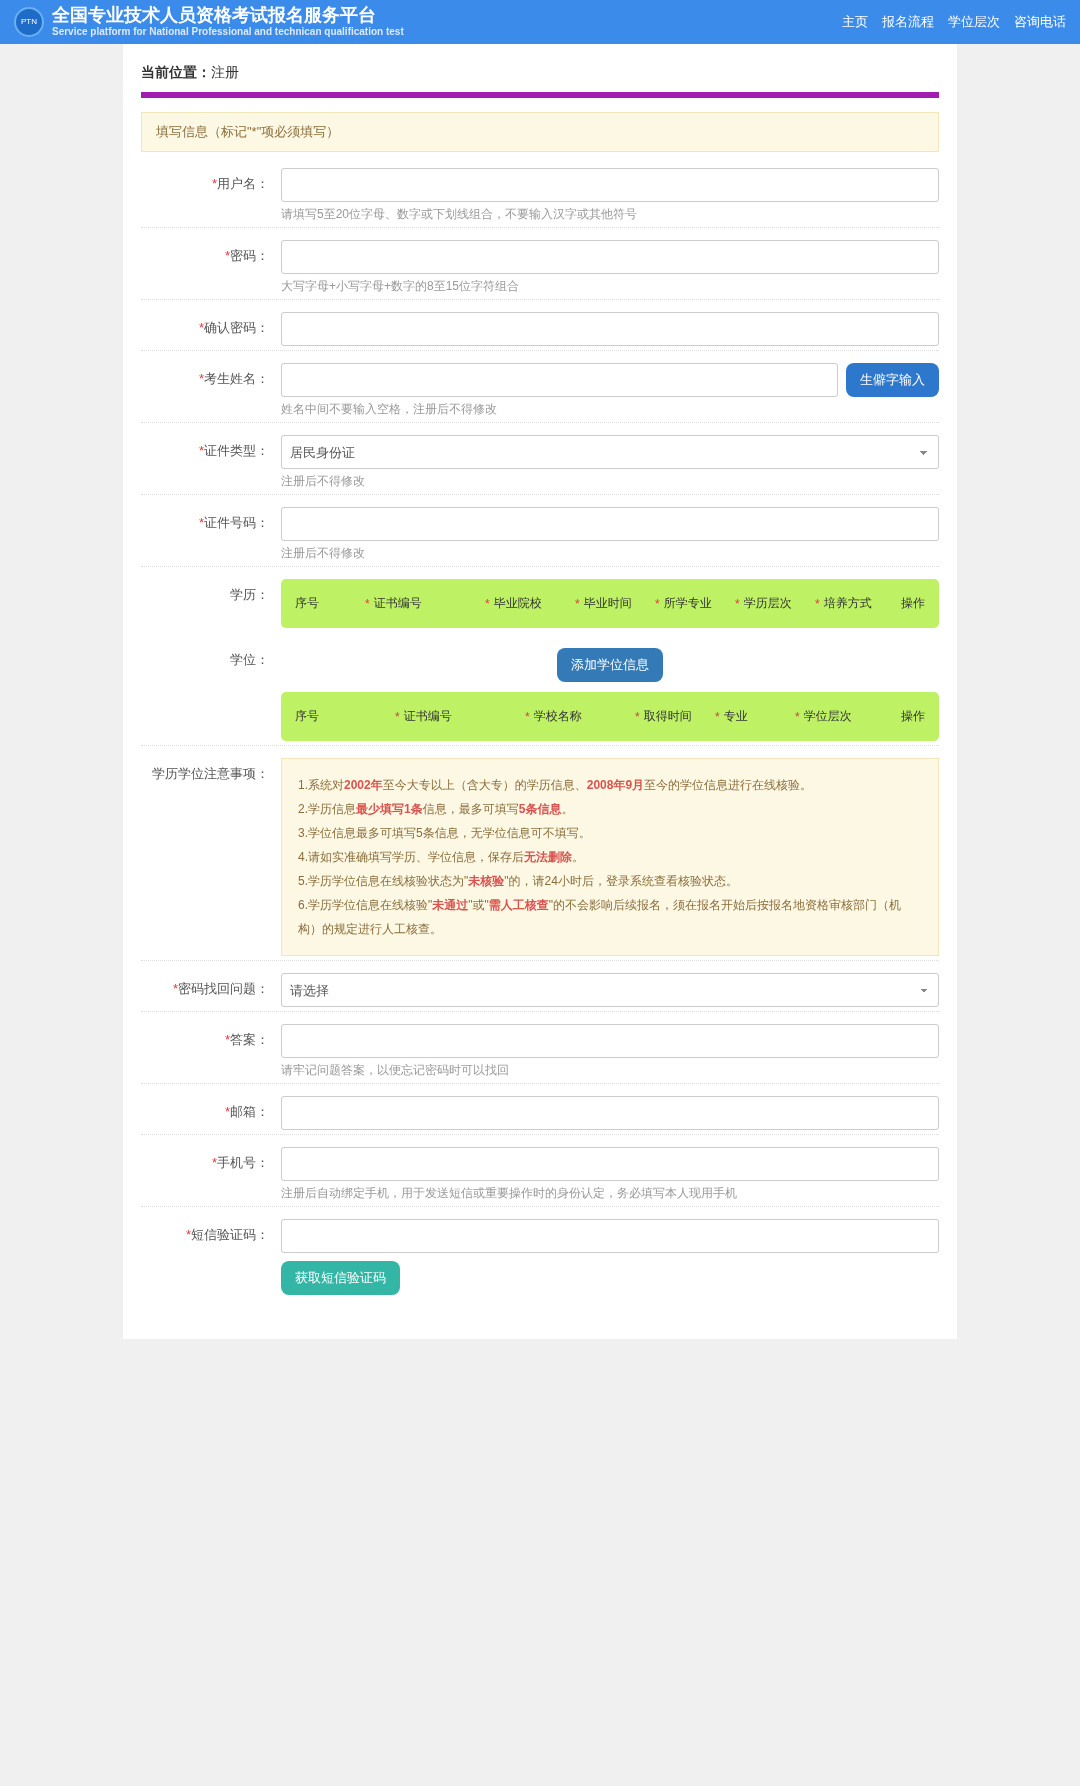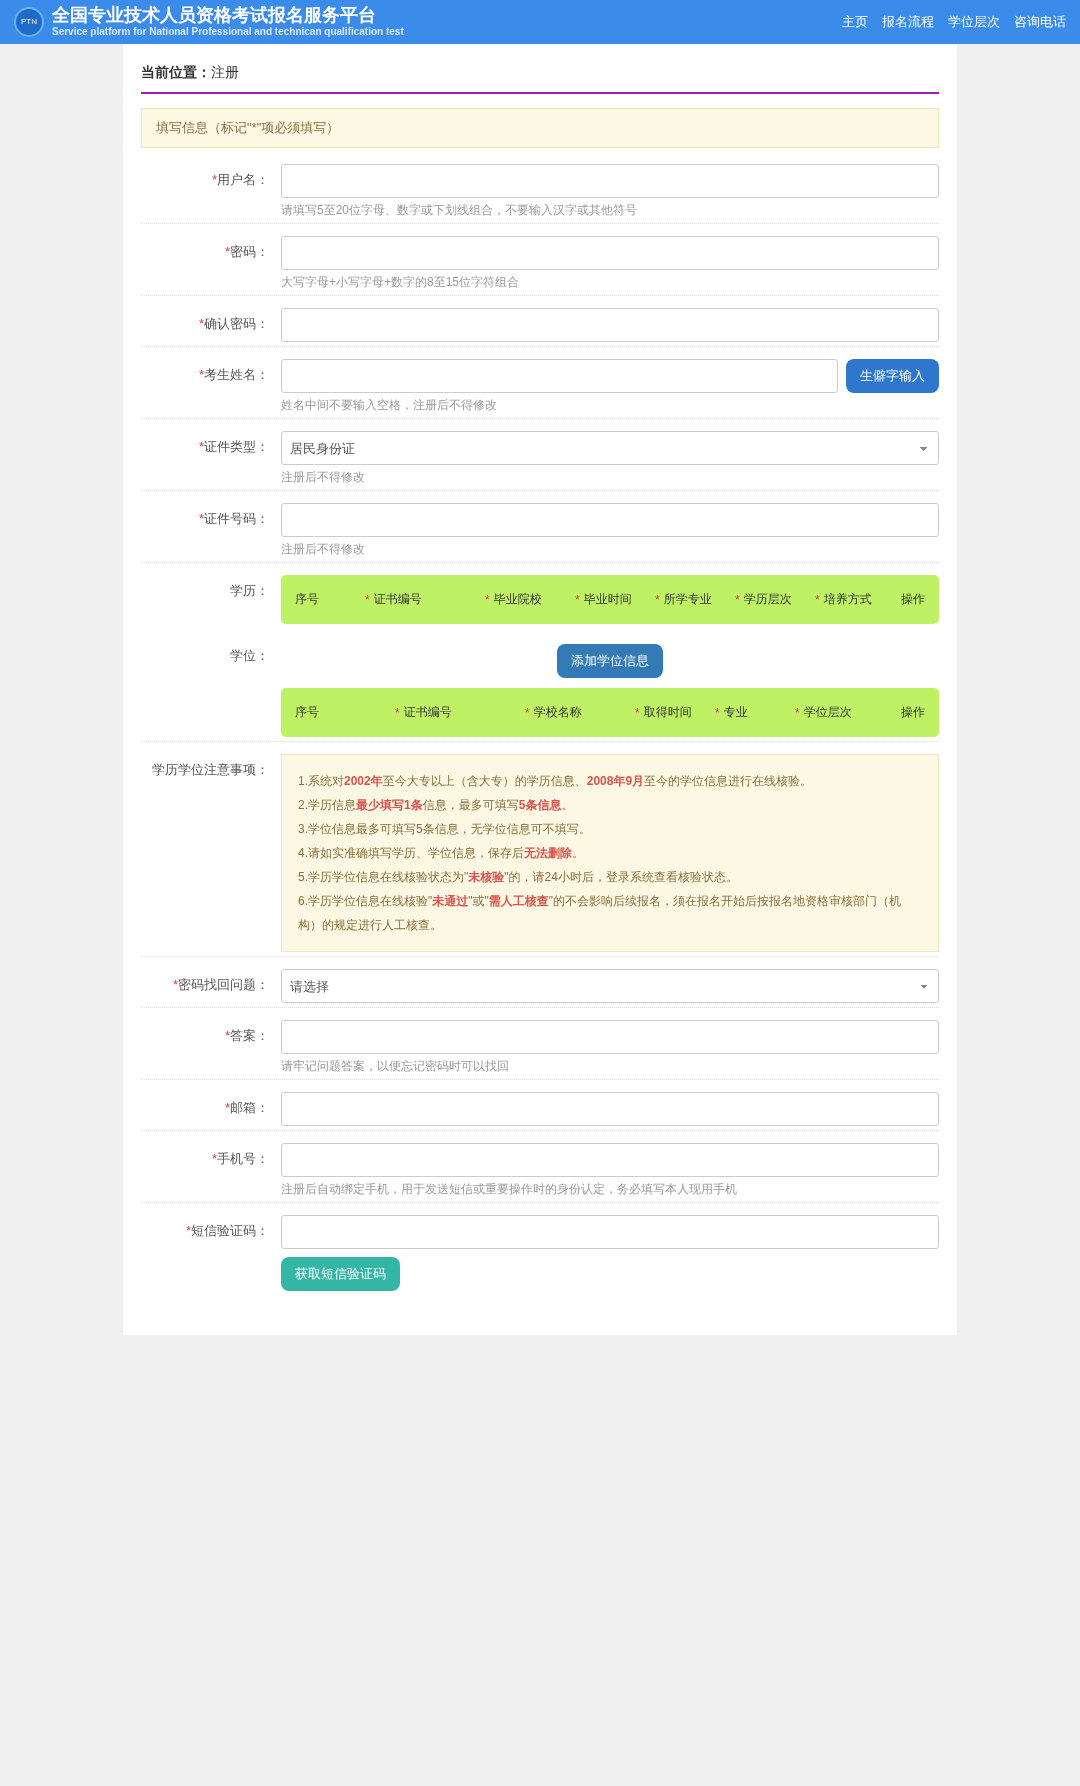--- a/index.html
+++ b/index.html
@@ -12,7 +12,7 @@
 .nav { display:flex; gap:14px; font-size:13px; }
 .nav a { color:#fff; text-decoration:none; cursor:pointer; }
 .page { max-width:834px; margin:0 auto; background:#fff; padding:14px 18px 40px; }
-.bc { border-bottom:2px solid #a21caf; padding:6px 0 10px; font-size:14px; }
+.bc { border-bottom:6px solid #a21caf; padding:6px 0 10px; font-size:14px; }
 .bc b { font-weight:bold; }
 .panel-tip { background:#fdf8e4; border:1px solid #f3e7b9; color:#8a6d3b; padding:10px 14px; font-size:13px; margin:14px 0 4px; }
 .row { display:flex; align-items:flex-start; padding:12px 0 4px; border-bottom:1px dotted #ddd; }

